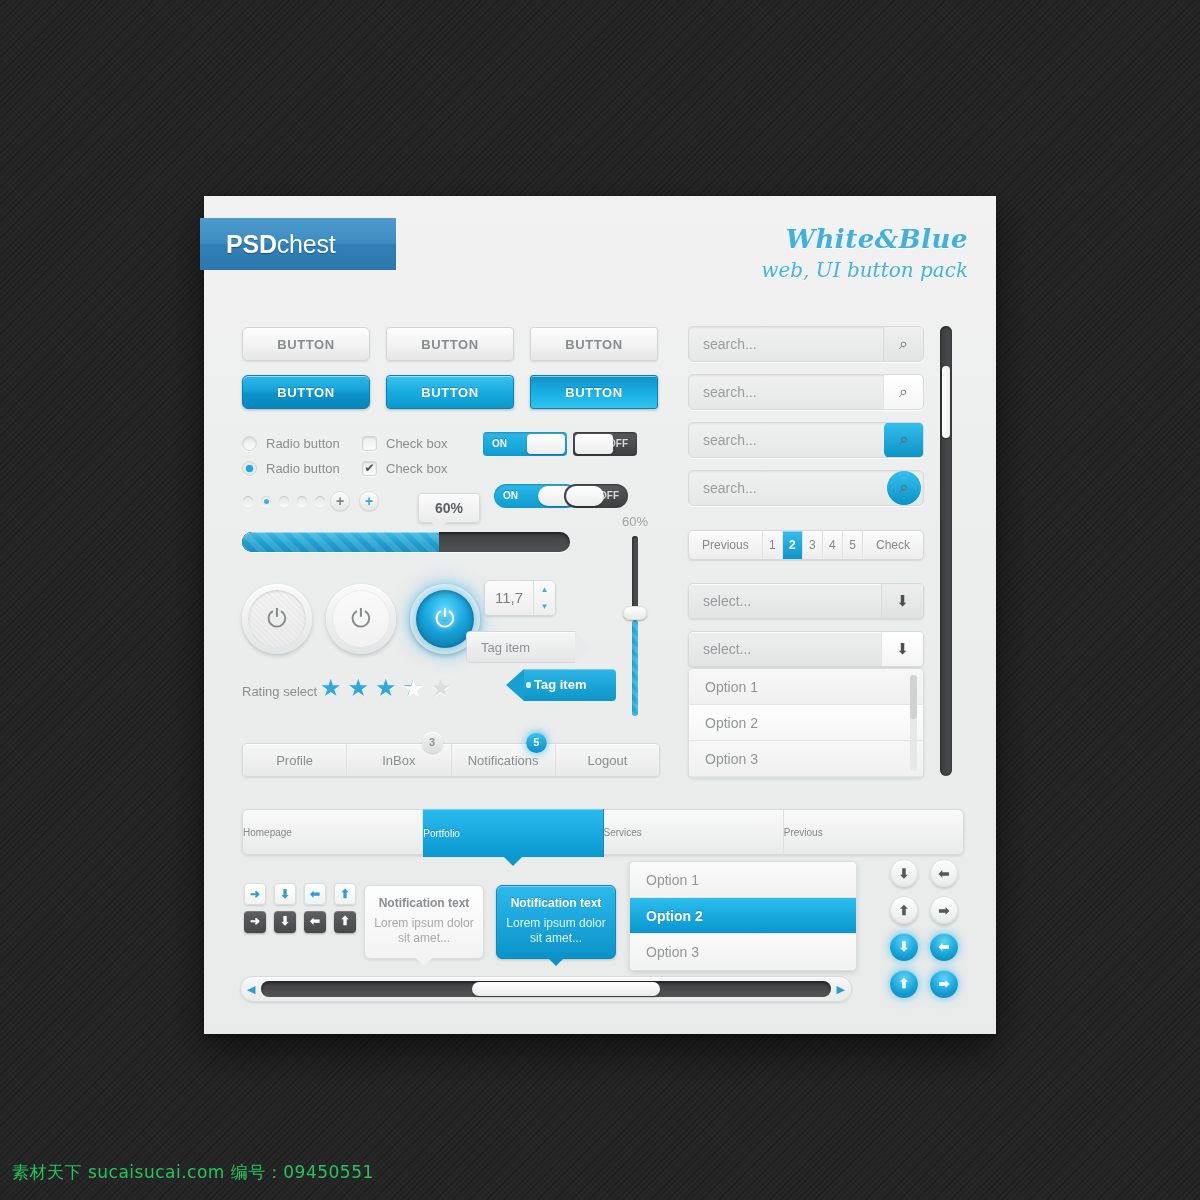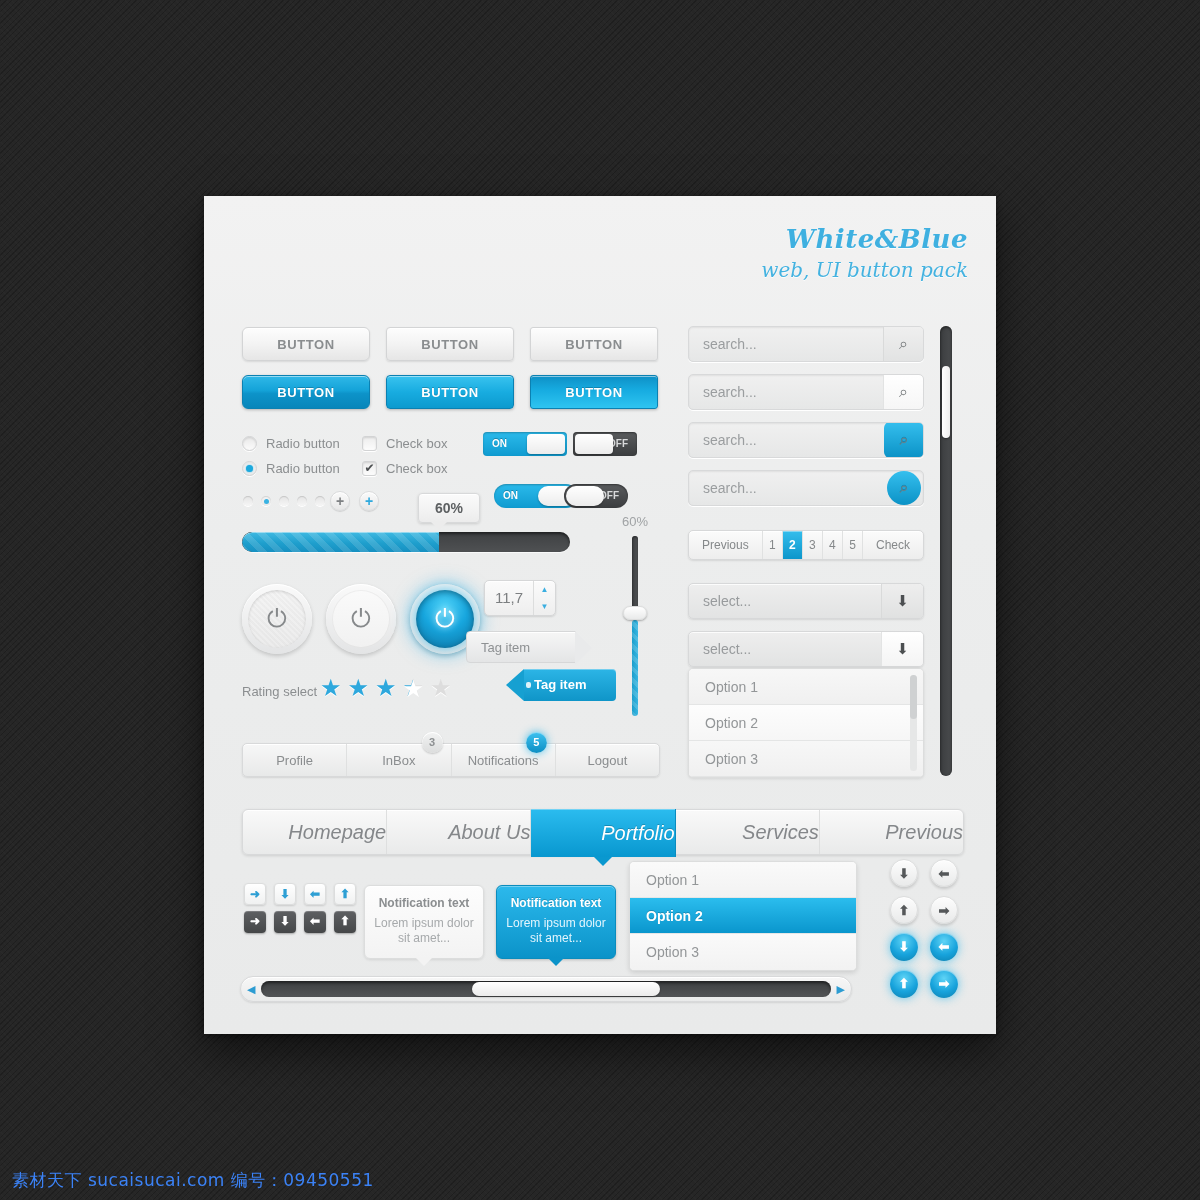--- a/index.html
+++ b/index.html
@@ -346,6 +346,9 @@
 
 <div id="card">
 
+  <div id="ribbon">
+    <span class="b">PSD</span><span class="l">chest</span>
+  </div>
 
   <div id="headline">
     <div class="t1">White&amp;Blue</div>

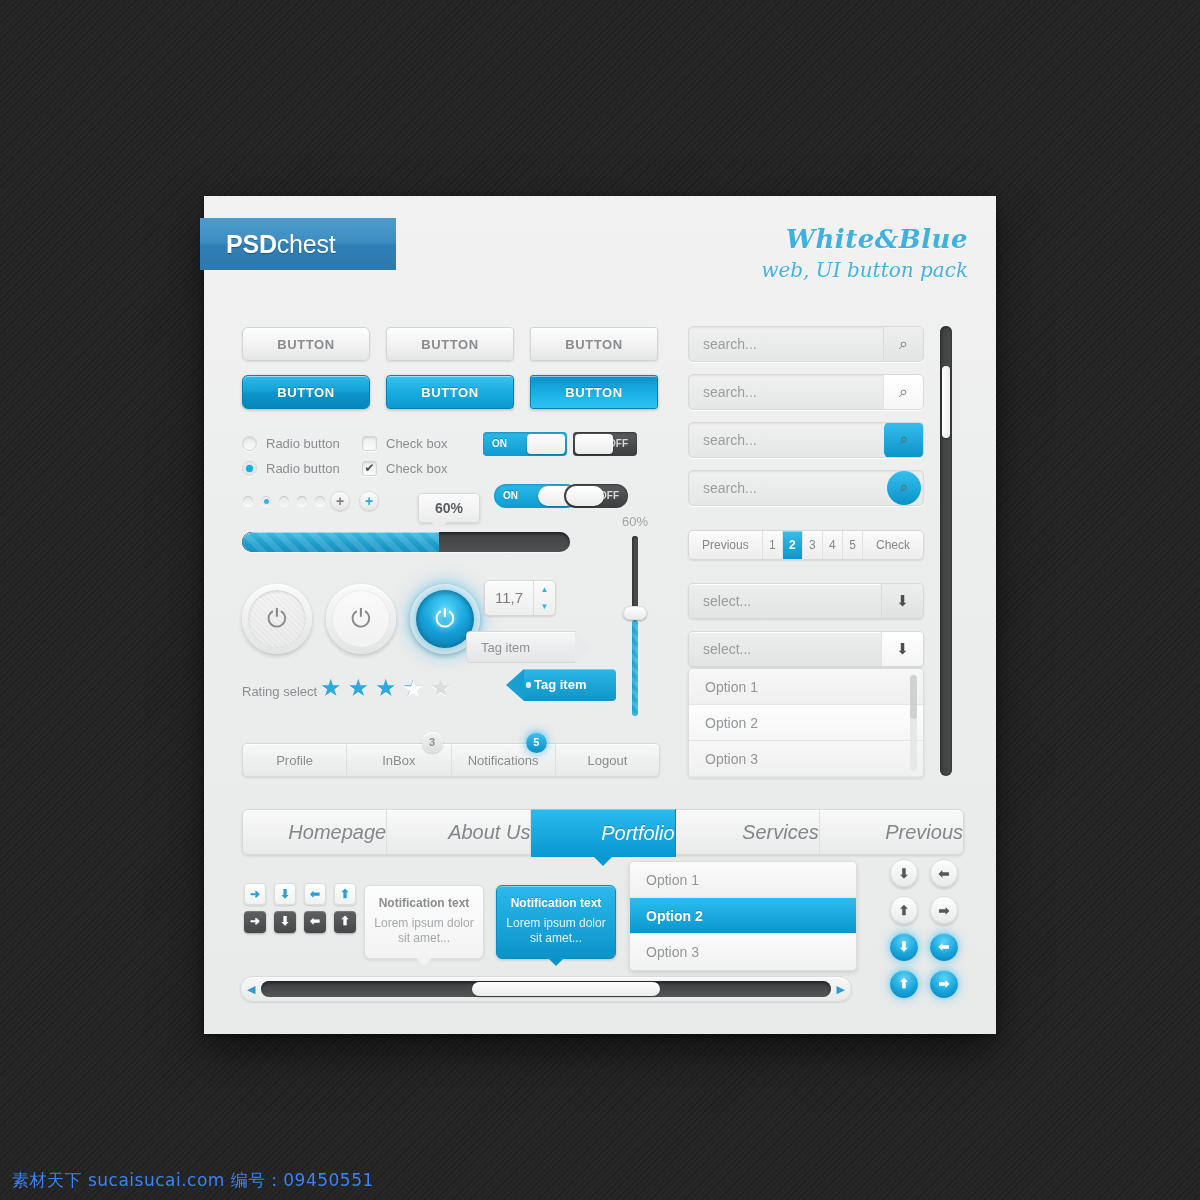--- a/index.html
+++ b/index.html
@@ -251,8 +251,8 @@
   #nav{ height:46px; display:flex; border-radius:6px;
     background:linear-gradient(180deg,#f9f9f9,#e9eaea); border:1px solid #d8d9da;
     box-shadow:inset 0 1px 0 #fff,0 1px 3px rgba(0,0,0,.12); }
-  #nav .n{ flex:1; display:flex; align-items:center; justify-content:flex-end;
-    color:#84878a; font-size:20px; border-right:1px solid #dedfdf; position:relative;font-style:italic; }
+  #nav .n{ flex:1; display:flex; align-items:center; justify-content:flex-start;
+    color:#84878a; font-size:10px; border-right:1px solid #dedfdf; position:relative; }
   #nav .n:last-child{ border-right:none; }
   #nav .n.active{ background:linear-gradient(180deg,#2bbcef,#0897cf); color:#fff;
     border-right-color:#0b8cbf; box-shadow:inset 0 1px 0 rgba(255,255,255,.35);

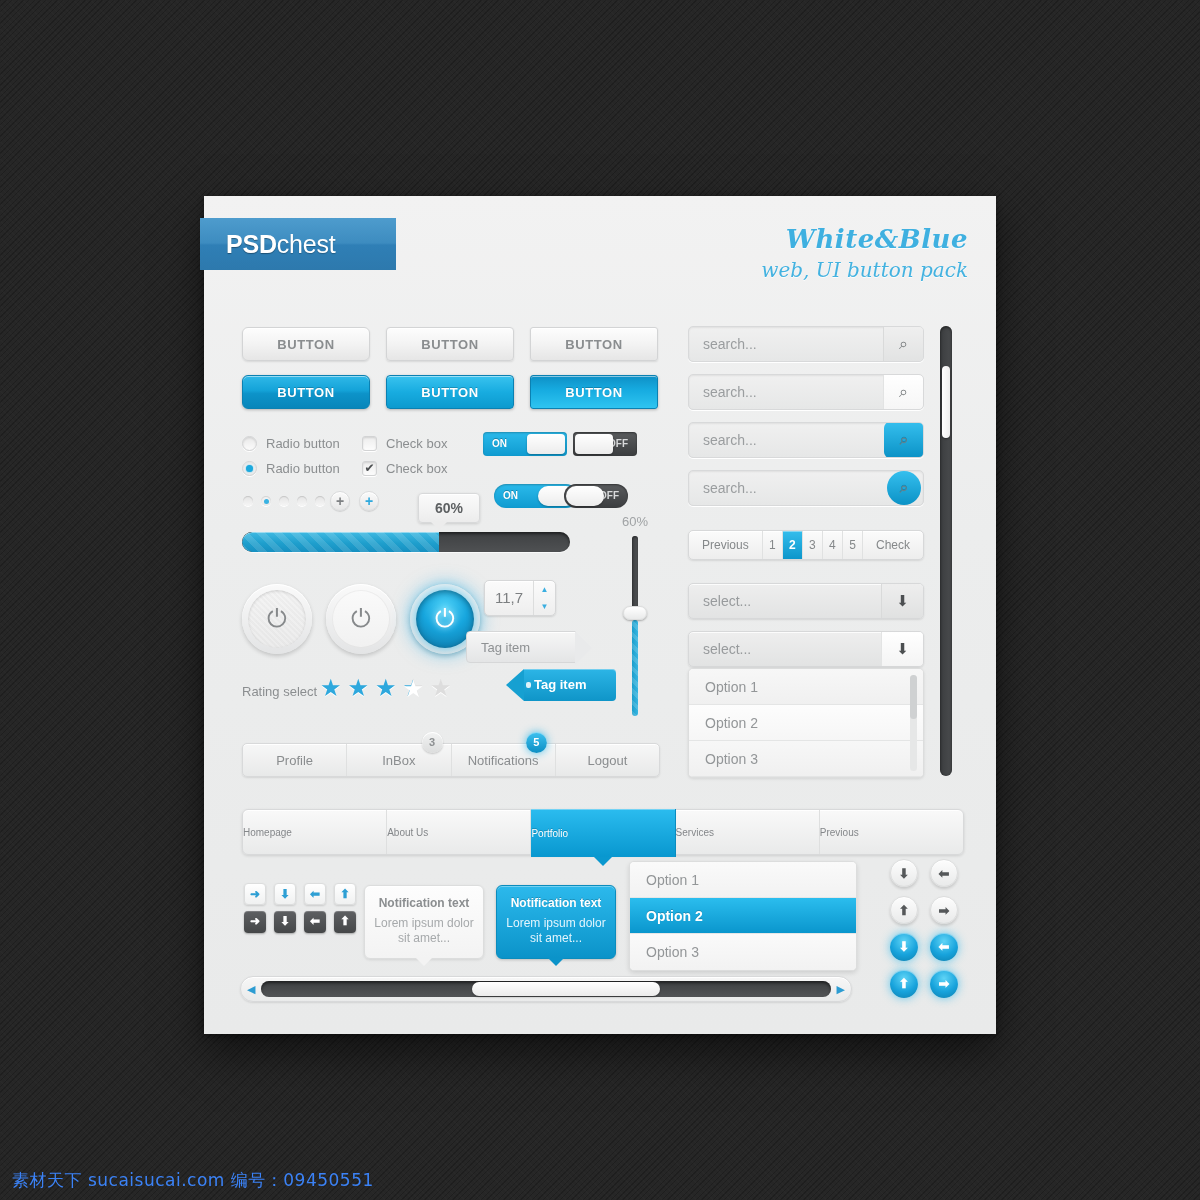--- a/index.html
+++ b/index.html
@@ -530,9 +530,6 @@
     <div class="n">
         <span>Homepage</span>
       </div>
-    <div class="n">
-        <span>About Us</span>
-      </div>
     <div class="n active">
         <span>Portfolio</span>
       </div>

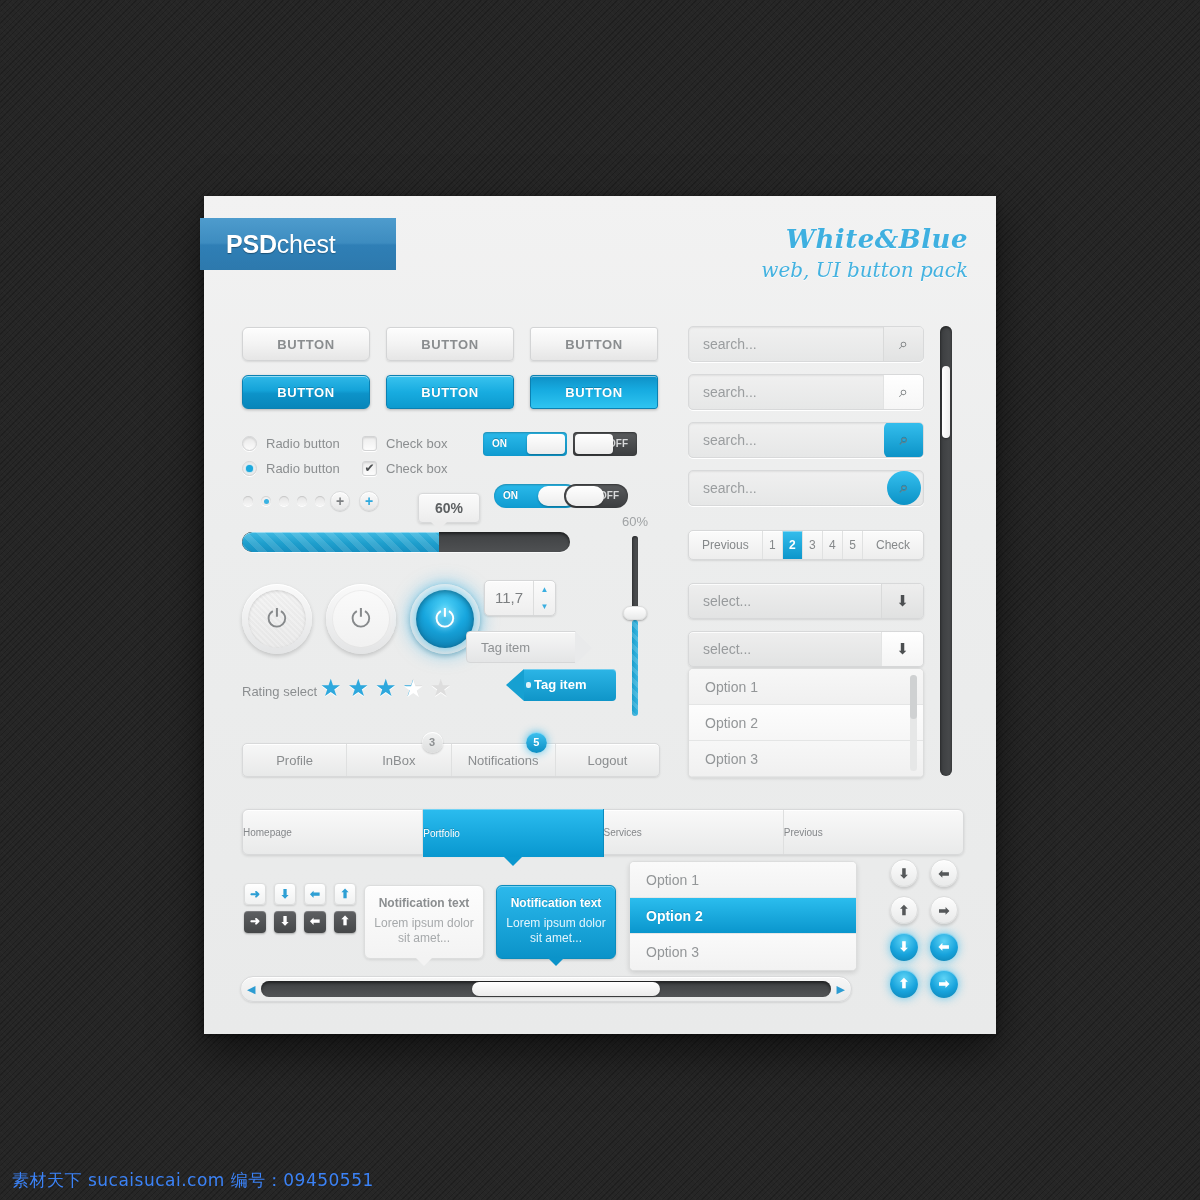--- a/index.html
+++ b/index.html
@@ -336,7 +336,7 @@
     box-shadow:0 1px 2px rgba(0,0,0,.3); }
 
   
-  #wm{ position:absolute; left:12px; bottom:8px; color:#3b82f6; font-size:17px;
+  #wm{ position:absolute; left:12px; bottom:16px; color:#22c55e; font-size:17px;
        font-family:"DejaVu Sans", sans-serif; letter-spacing:.5px; }
 
   .row-f{ display:flex; align-items:center; }

